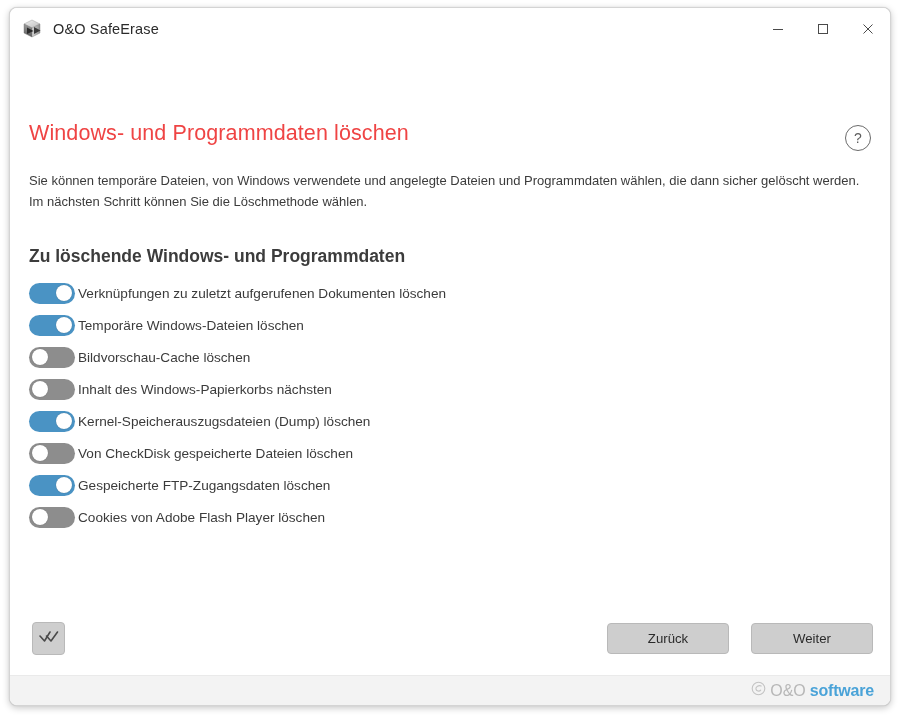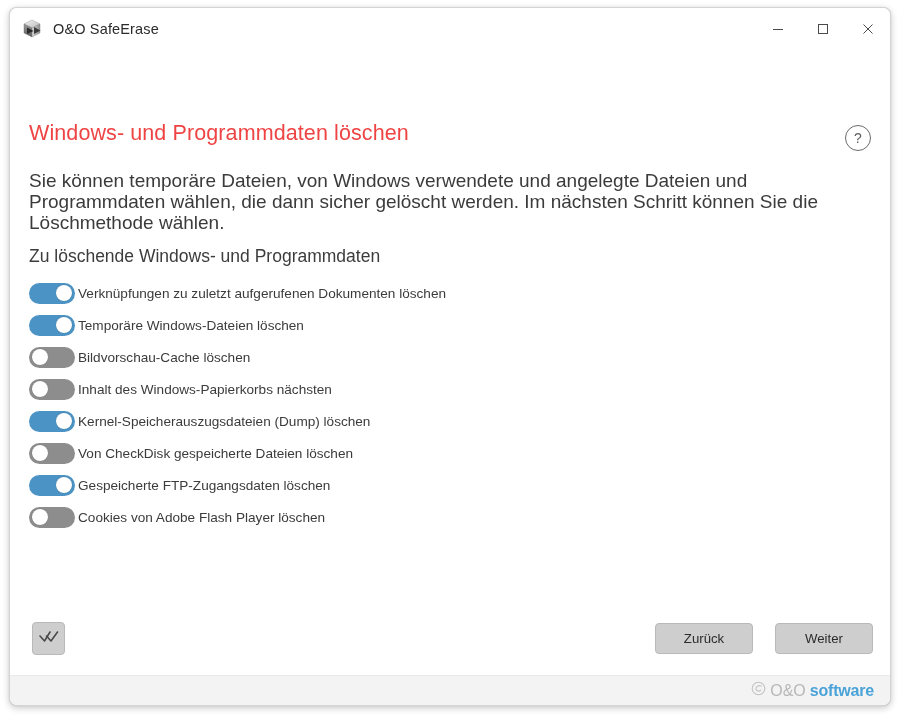--- a/index.html
+++ b/index.html
@@ -105,7 +105,7 @@
     left: 19px;
     top: 121px;
     width: 840px;
-    font-size: 19px;
+    font-size: 13px;
     line-height: 21px;
     color: #3b3b3b;
   }

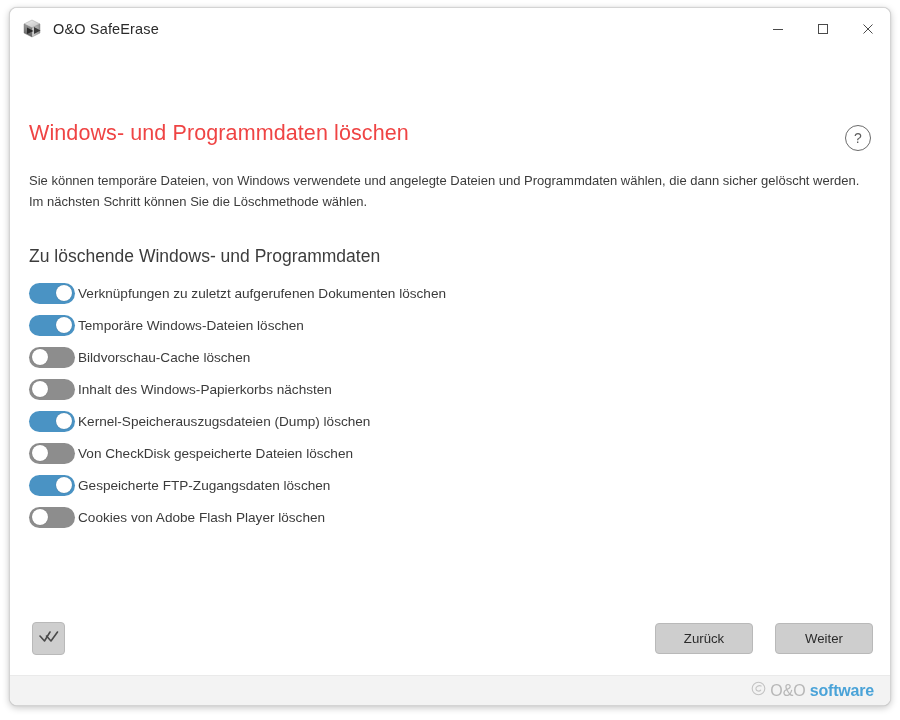--- a/index.html
+++ b/index.html
@@ -116,7 +116,7 @@
     top: 197px;
     font-size: 17.5px;
     color: #3c3c3c;
-    font-weight: 400;
+    font-weight: 700;
   }
 
   #toggle-list {

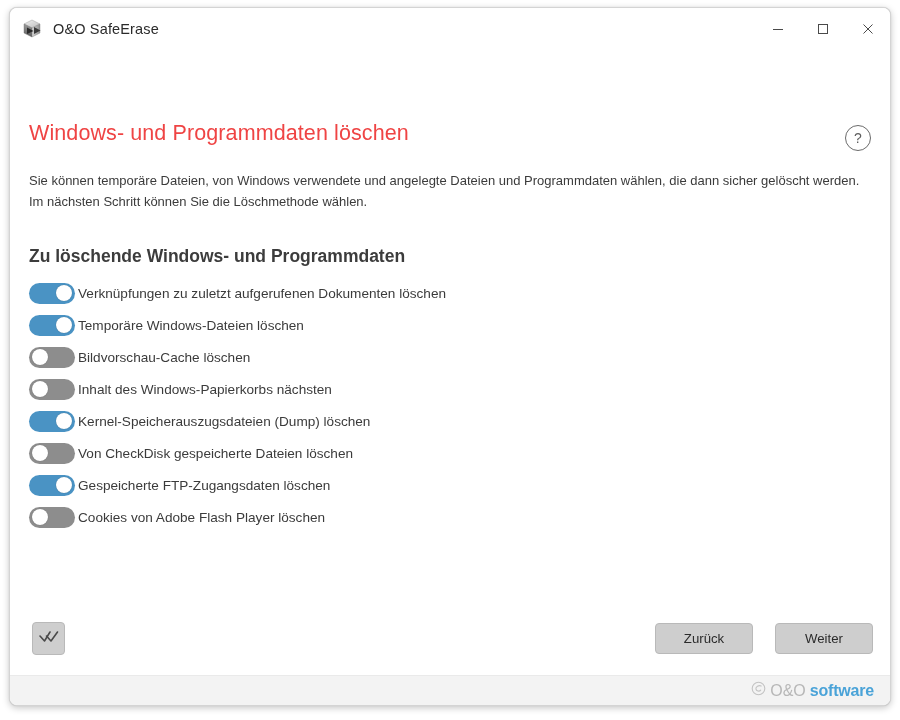--- a/index.html
+++ b/index.html
@@ -190,7 +190,7 @@
     gap: 22px;
   }
   .nav-button {
-    width: 98px;
+    width: 122px;
     height: 31px;
     background: #cecece;
     border: 1px solid #b9b9b9;

